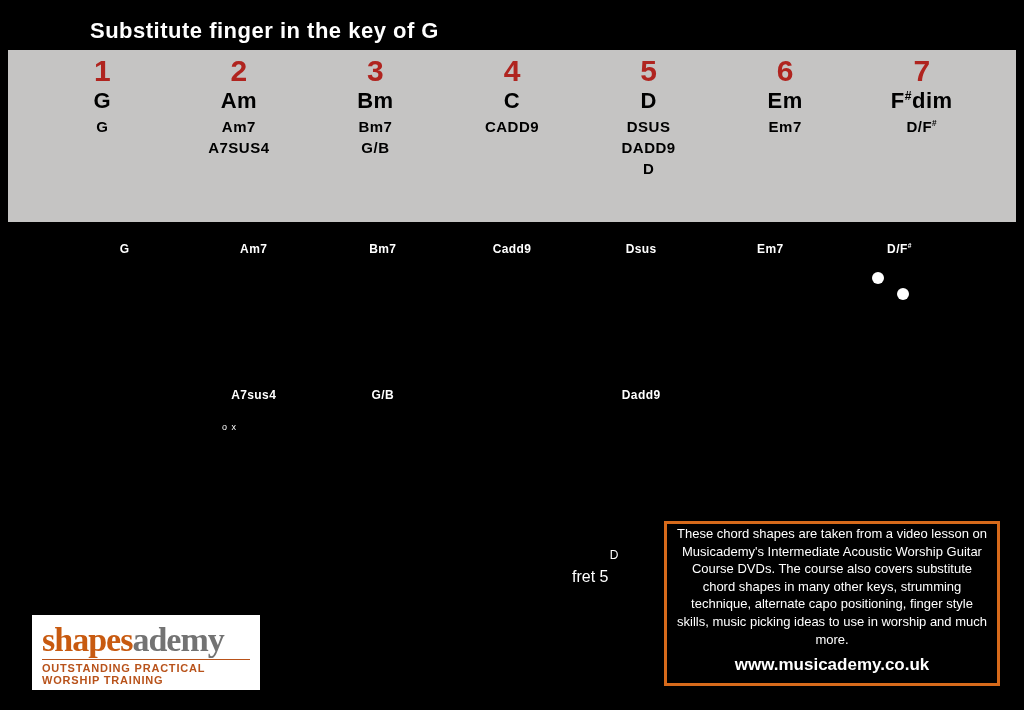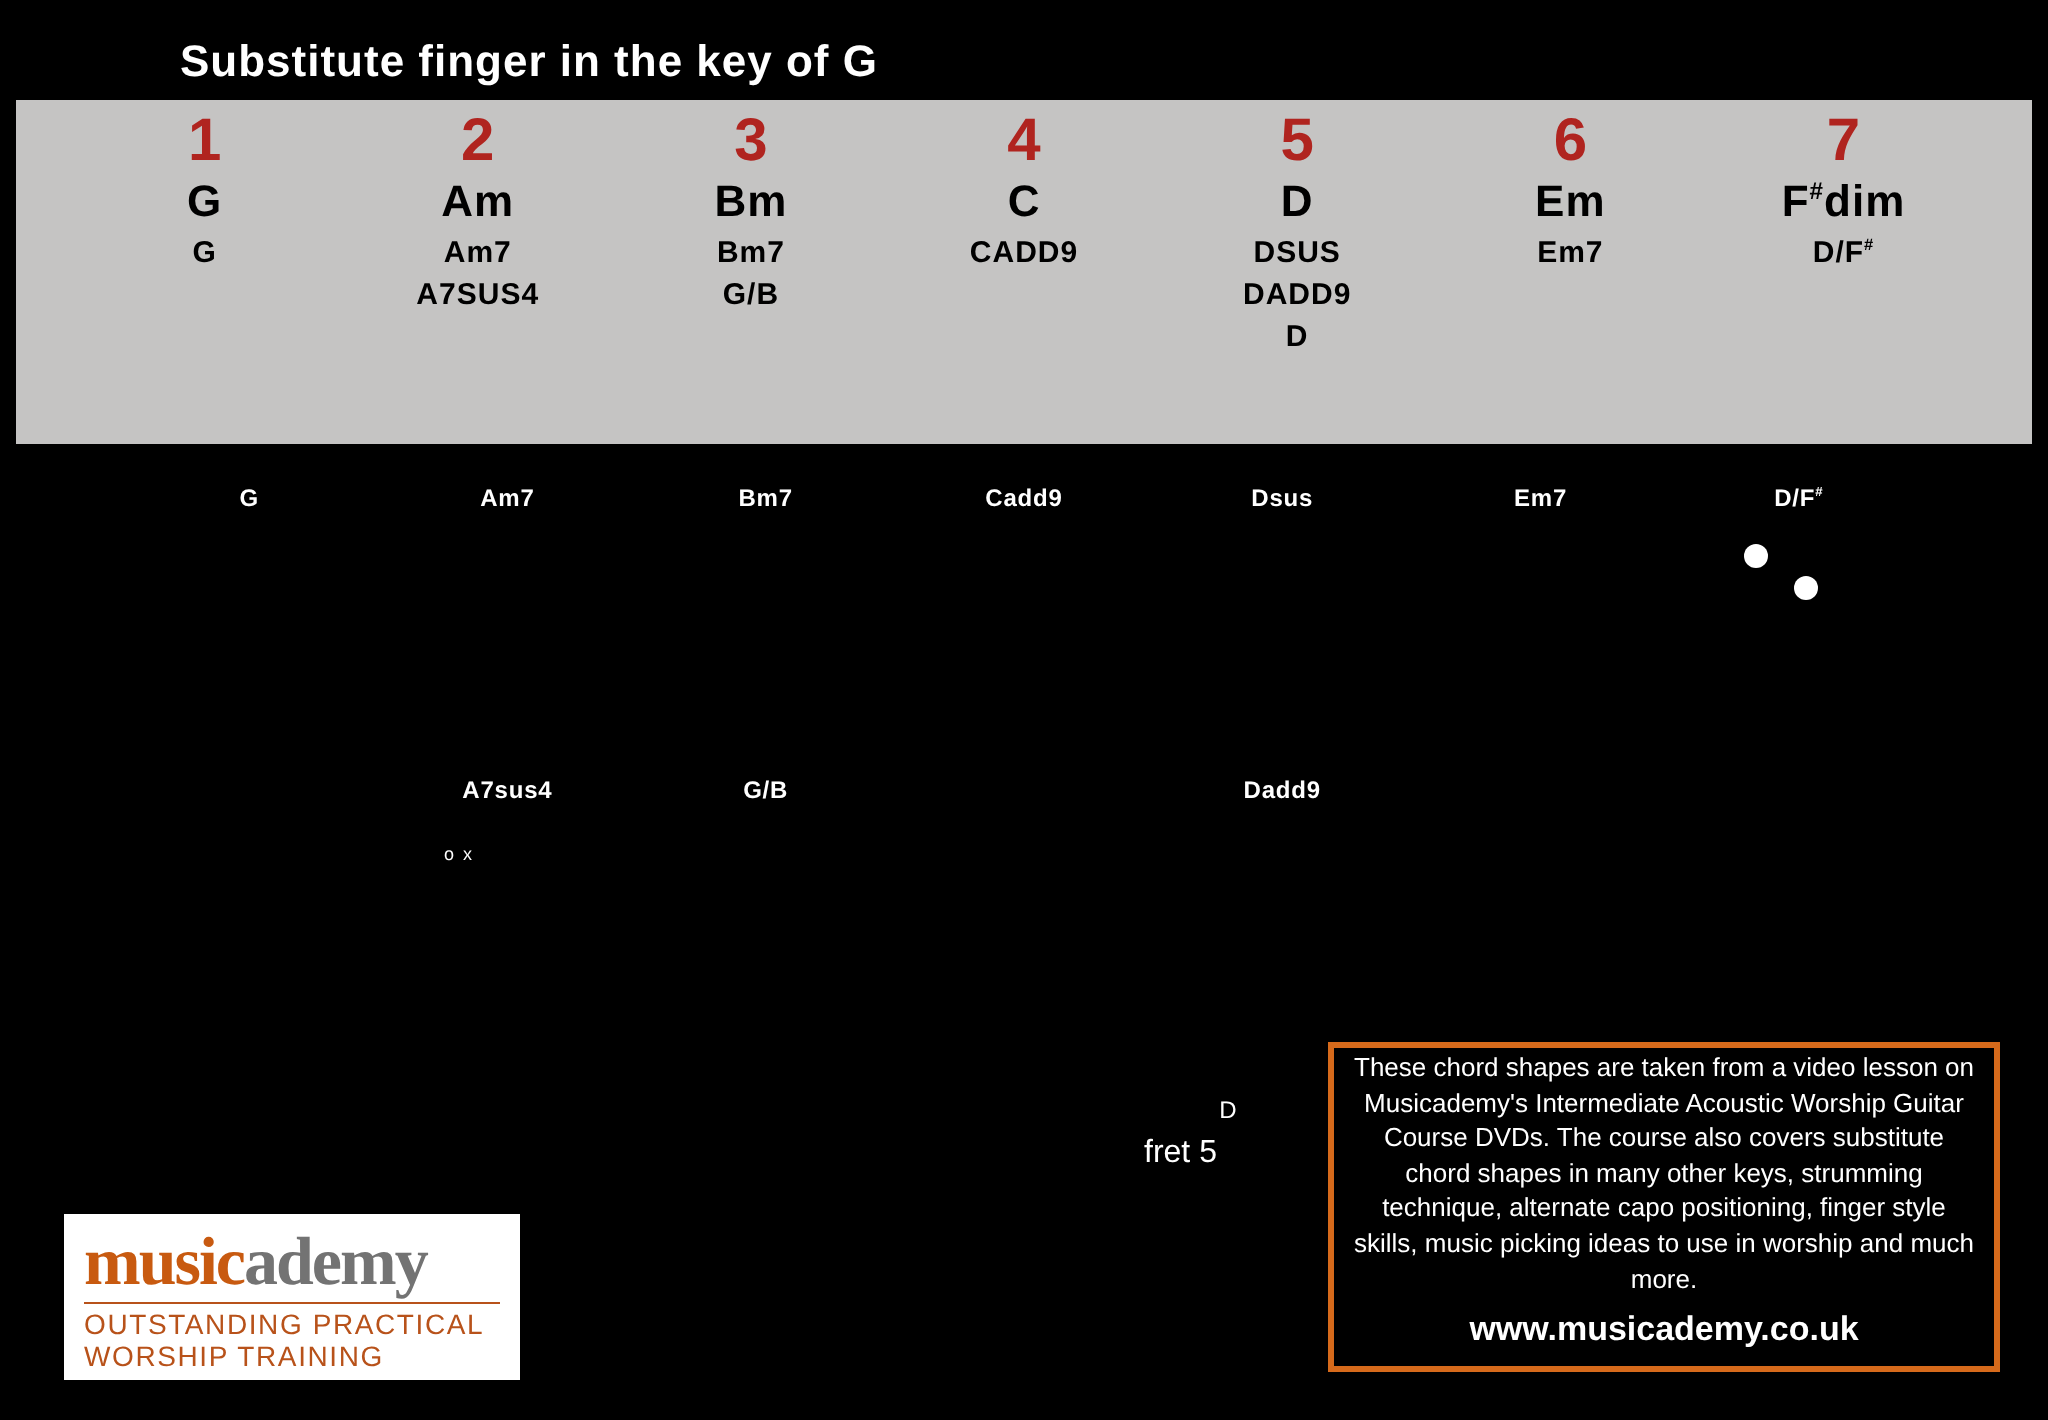--- a/index.html
+++ b/index.html
@@ -131,7 +131,7 @@
 
 <div class="logo">
   <div class="brand">
-    <span class="m1">music</span><span class="rest">ademy</span>
+    <span class="m1">shapes</span><span class="rest">ademy</span>
   </div>
   <div class="tag">OUTSTANDING PRACTICAL WORSHIP TRAINING</div>
 </div>

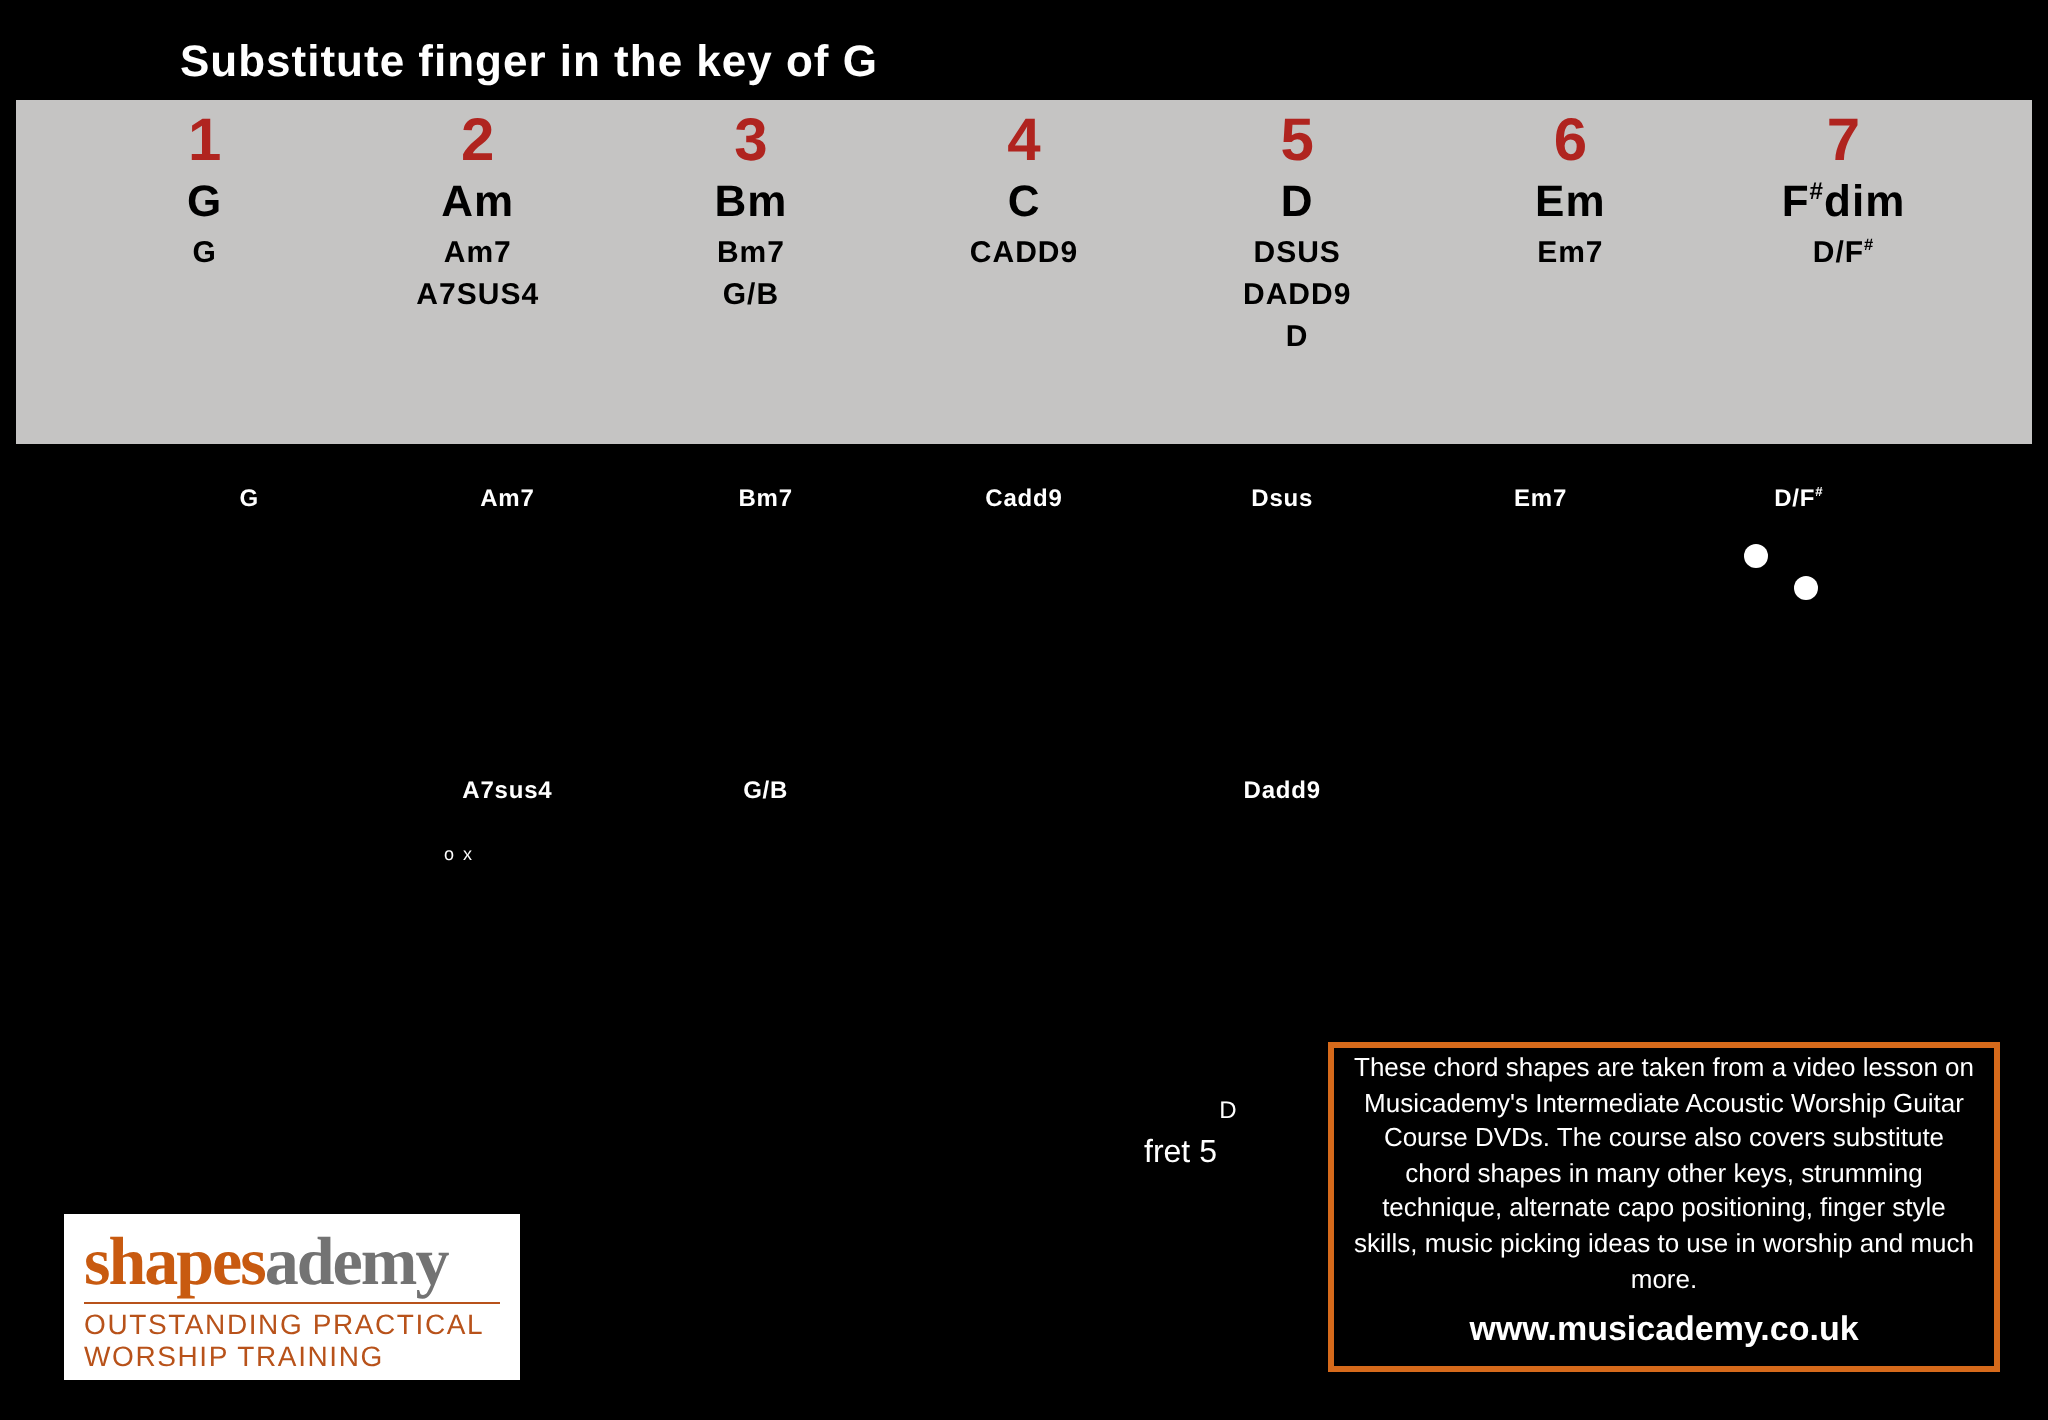--- a/index.html
+++ b/index.html
@@ -46,7 +46,7 @@
   .logo .brand { font-family: Georgia, 'Times New Roman', serif; font-weight: 800; font-size: 34px; letter-spacing: -1px; }
   .logo .brand .m1 { color: #c85a10; }
   .logo .brand .rest { color: #737373; }
-  .logo .tag { font-size: 14px; letter-spacing: .8px; color: #b8521a; border-top: 1px solid #b8521a; margin-top: 0; padding-top: 2px; font-weight: 400; }
+  .logo .tag { font-size: 11px; letter-spacing: .8px; color: #b8521a; border-top: 1px solid #b8521a; margin-top: 0; padding-top: 2px; font-weight: 700; }
 </style>
 </head>
 <body>

